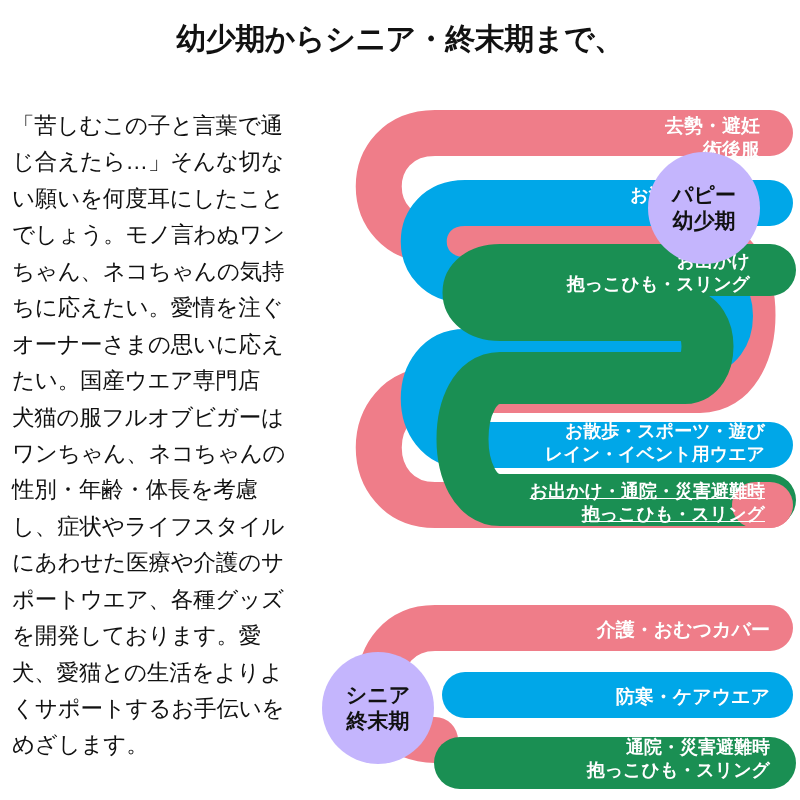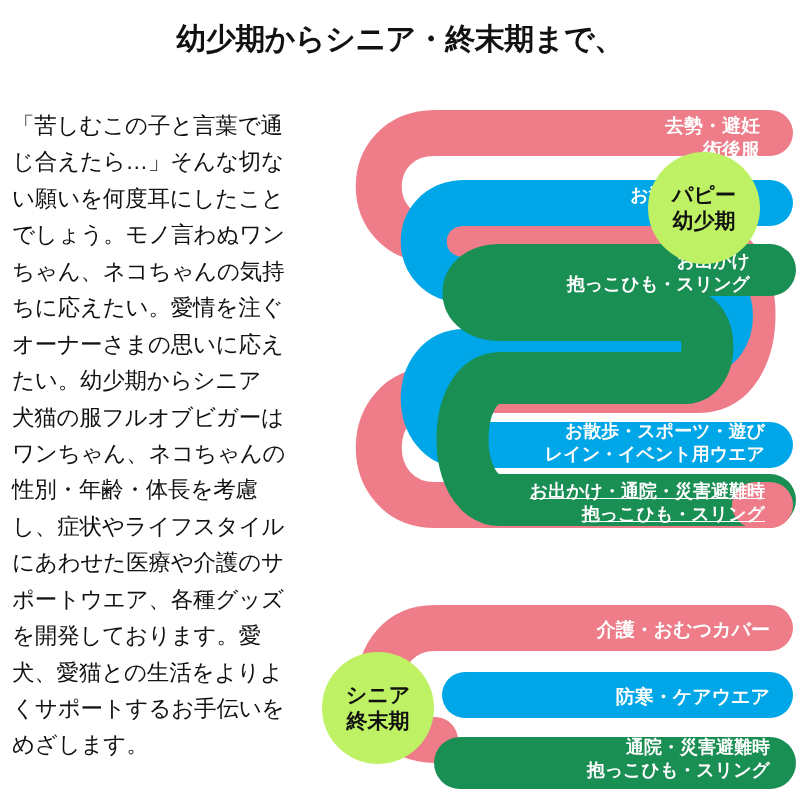--- a/index.html
+++ b/index.html
@@ -102,7 +102,7 @@
     <span class="l1">幼少期からシニア・終末期まで、</span>
   </div>
 
-  <div class="body-copy">「苦しむこの子と言葉で通じ合えたら…」そんな切ない願いを何度耳にしたことでしょう。モノ言わぬワンちゃん、ネコちゃんの気持ちに応えたい。愛情を注ぐオーナーさまの思いに応えたい。幼少期からシニア　犬猫の服フルオブビガーはワンちゃん、ネコちゃんの性別・年齢・体長を考慮し、症状やライフスタイルにあわせた医療や介護のサポートウエア、各種グッズを開発しております。愛犬、愛猫との生活をよりよくサポートするお手伝いをめざします。</div>
+  <div class="body-copy">「苦しむこの子と言葉で通じ合えたら…」そんな切ない願いを何度耳にしたことでしょう。モノ言わぬワンちゃん、ネコちゃんの気持ちに応えたい。愛情を注ぐオーナーさまの思いに応えたい。国産ウエア専門店　犬猫の服フルオブビガーはワンちゃん、ネコちゃんの性別・年齢・体長を考慮し、症状やライフスタイルにあわせた医療や介護のサポートウエア、各種グッズを開発しております。愛犬、愛猫との生活をよりよくサポートするお手伝いをめざします。</div>
 
   <div class="diagram">
     <svg width="500" height="700" viewBox="0 0 500 700">

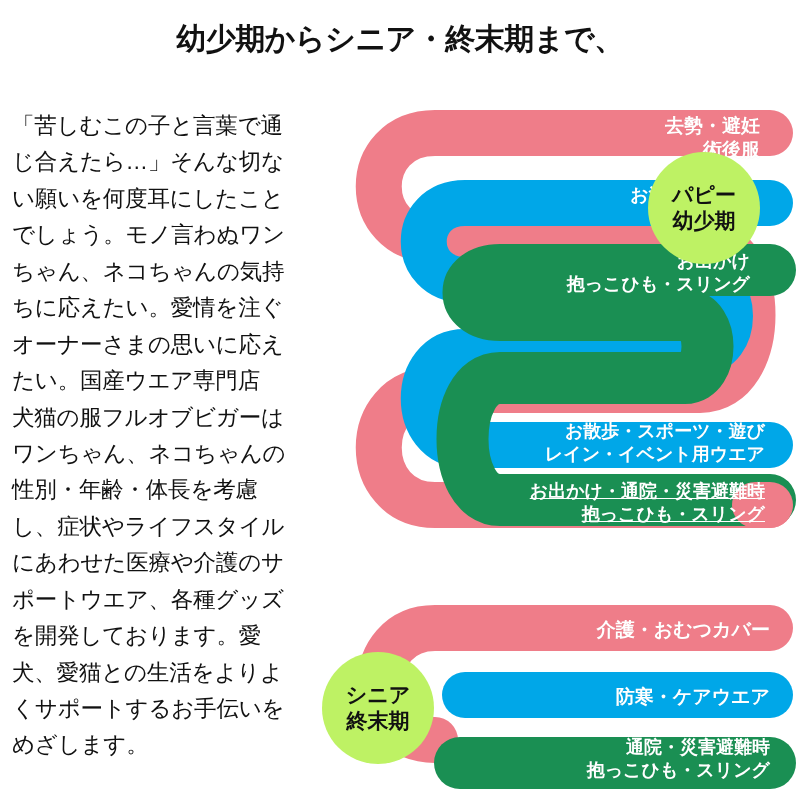--- a/index.html
+++ b/index.html
@@ -81,7 +81,7 @@
   .stage-bubble {
     position: absolute;
     border-radius: 50%;
-    background: #bef264;
+    background: #c4b5fd;
     display: flex;
     align-items: center;
     justify-content: center;

